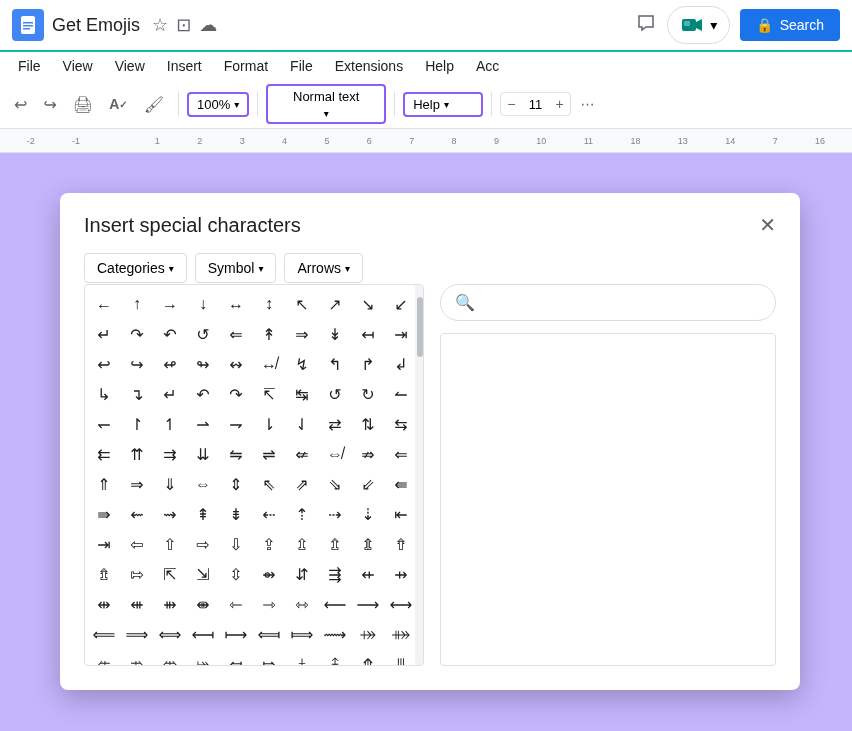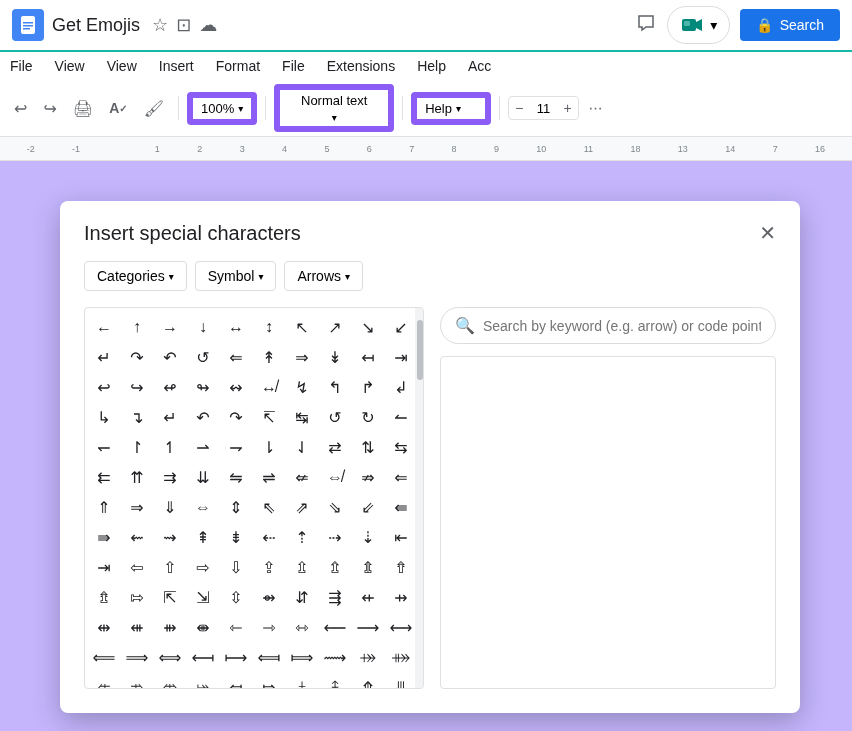--- a/index.html
+++ b/index.html
@@ -42,7 +42,7 @@
     .menu-bar {
       display: flex;
       align-items: center;
-      padding: 2px 0;
+      padding: 2px 8px;
       gap: 2px;
       font-size: 14px; color: #202124;
     }

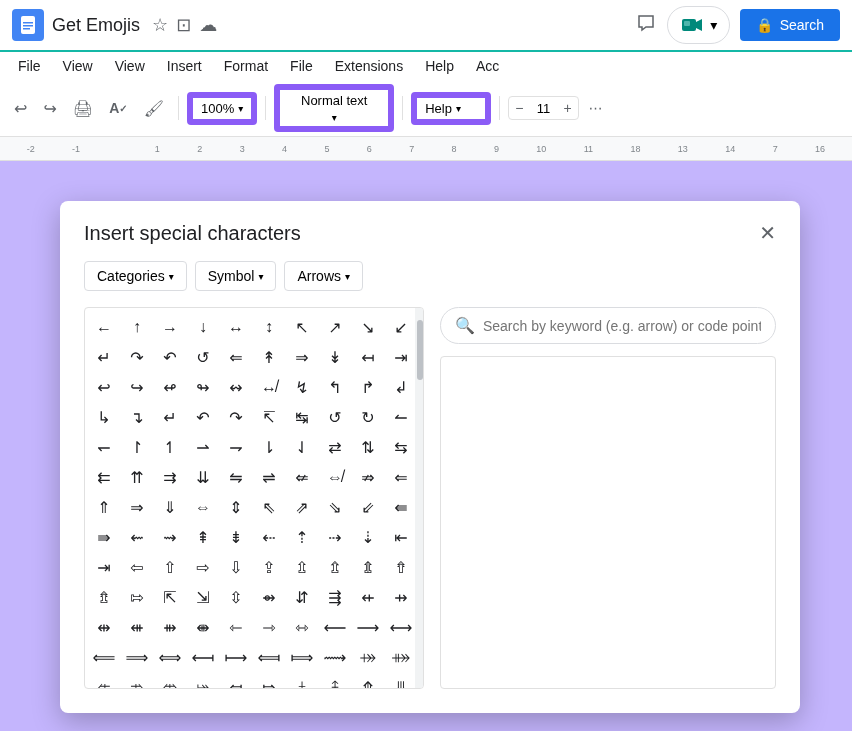--- a/index.html
+++ b/index.html
@@ -63,7 +63,7 @@
     }
     .toolbar-separator { width: 1px; height: 24px; background: #e0e0e0; margin: 0 4px; }
     .toolbar-select {
-      border: 6px solid #8b5cf6; border-radius: 4px; padding: 3px 8px;
+      border: 2px solid #8b5cf6; border-radius: 4px; padding: 3px 8px;
       font-size: 13px; cursor: pointer; background: white;
       display: flex; align-items: center; gap: 4px;
     }

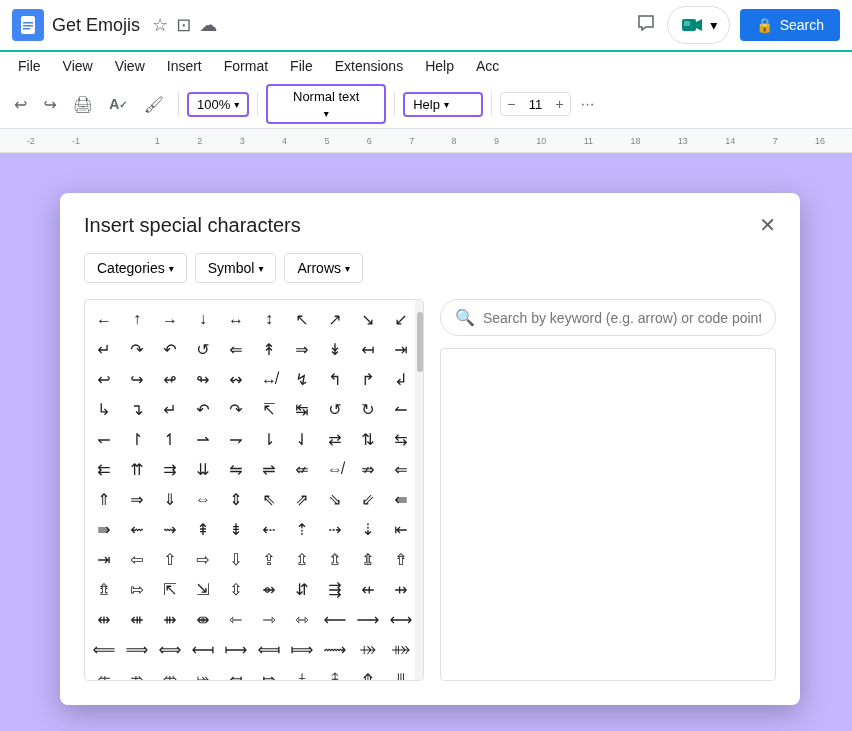--- a/index.html
+++ b/index.html
@@ -112,7 +112,7 @@
       background: none; border: none; font-size: 20px; color: #5f6368; cursor: pointer;
     }
     .dialog-filters {
-      display: flex; gap: 8px; margin-bottom: 16px;
+      display: flex; gap: 8px; margin-bottom: 1px;
     }
     .filter-btn {
       border: 1px solid #dadce0; border-radius: 4px; padding: 6px 12px;

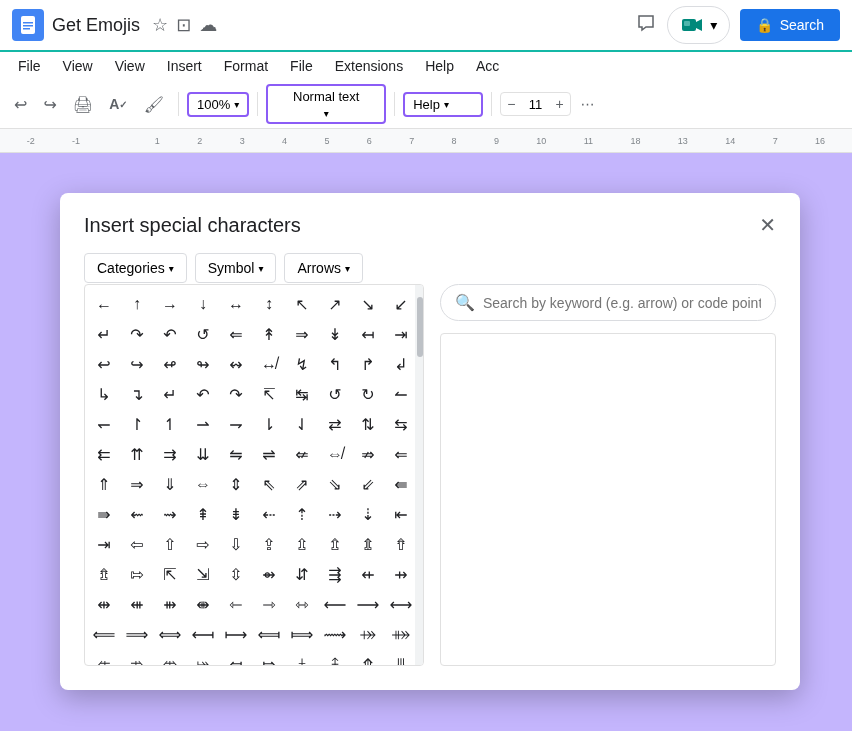--- a/index.html
+++ b/index.html
@@ -440,7 +440,6 @@
       <div class="right-panel">
         <div class="search-box">
           <span class="search-icon">🔍</span>
-          <input class="search-input" type="text" placeholder="Search by keyword (e.g. arrow) or code point" style="">
         </div>
         <div class="preview-box"></div>
       </div>

